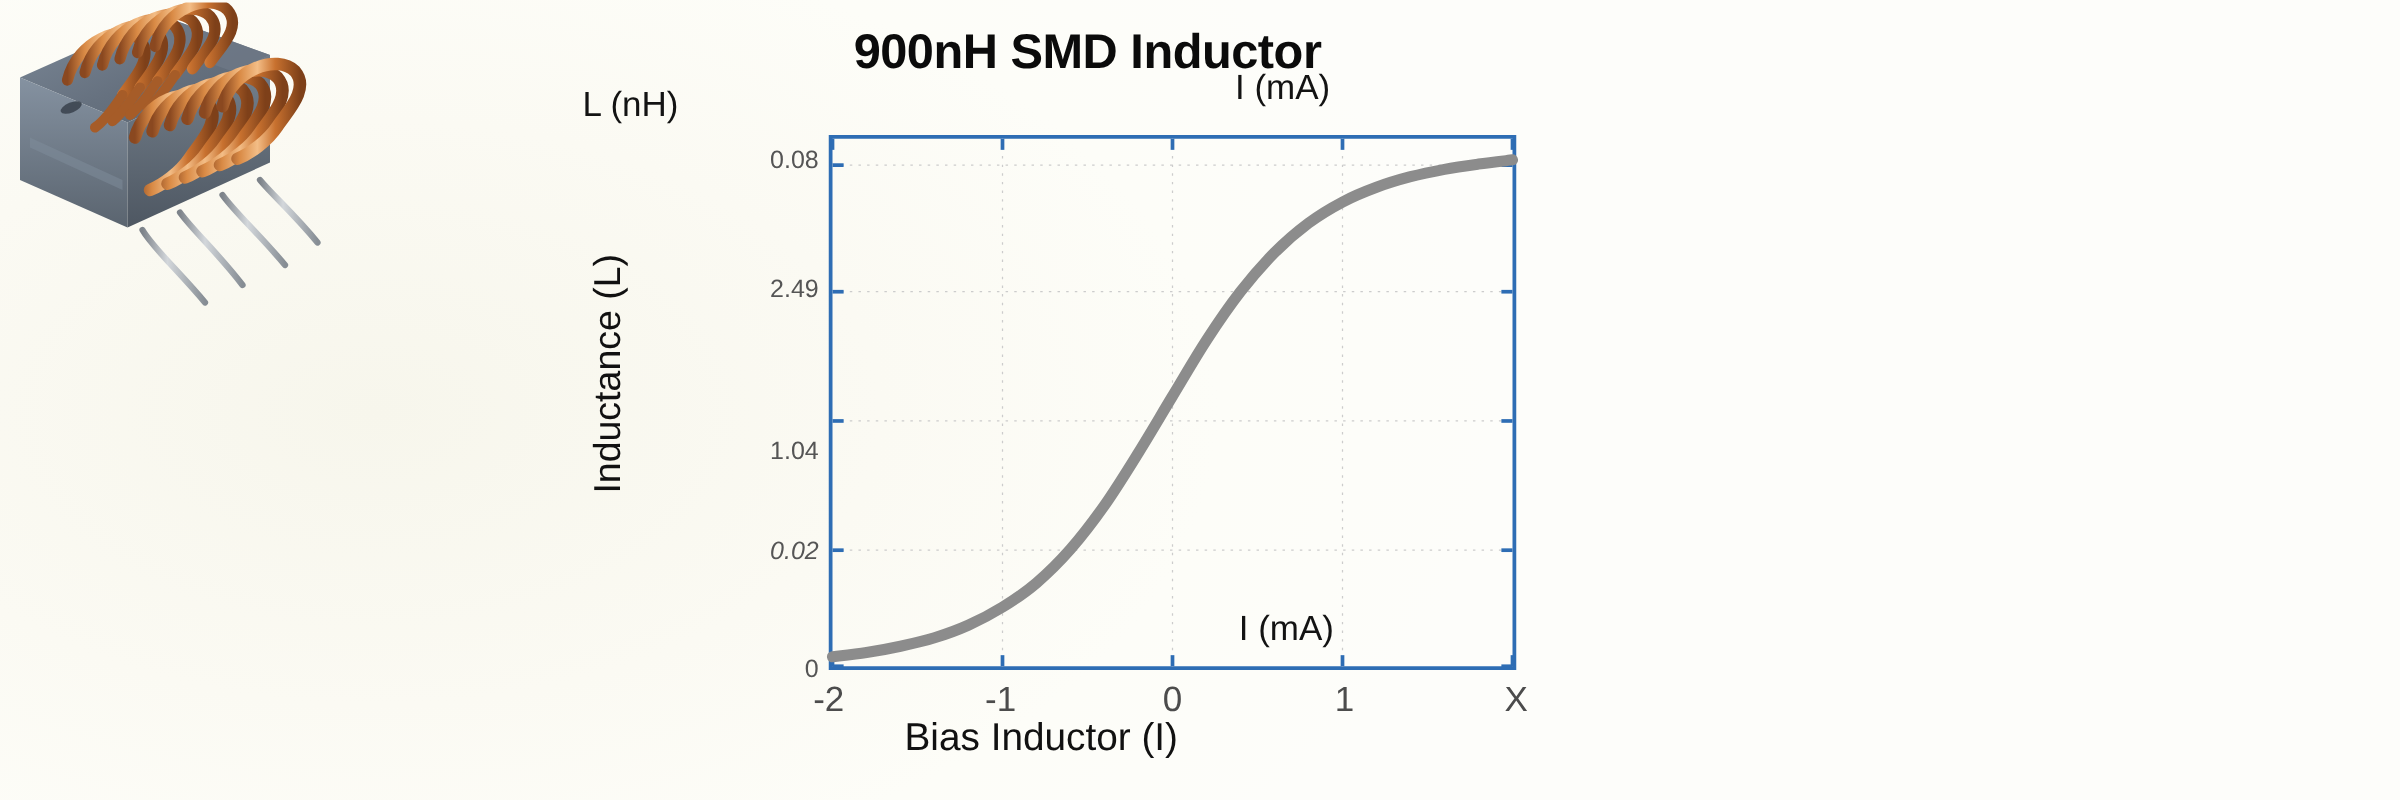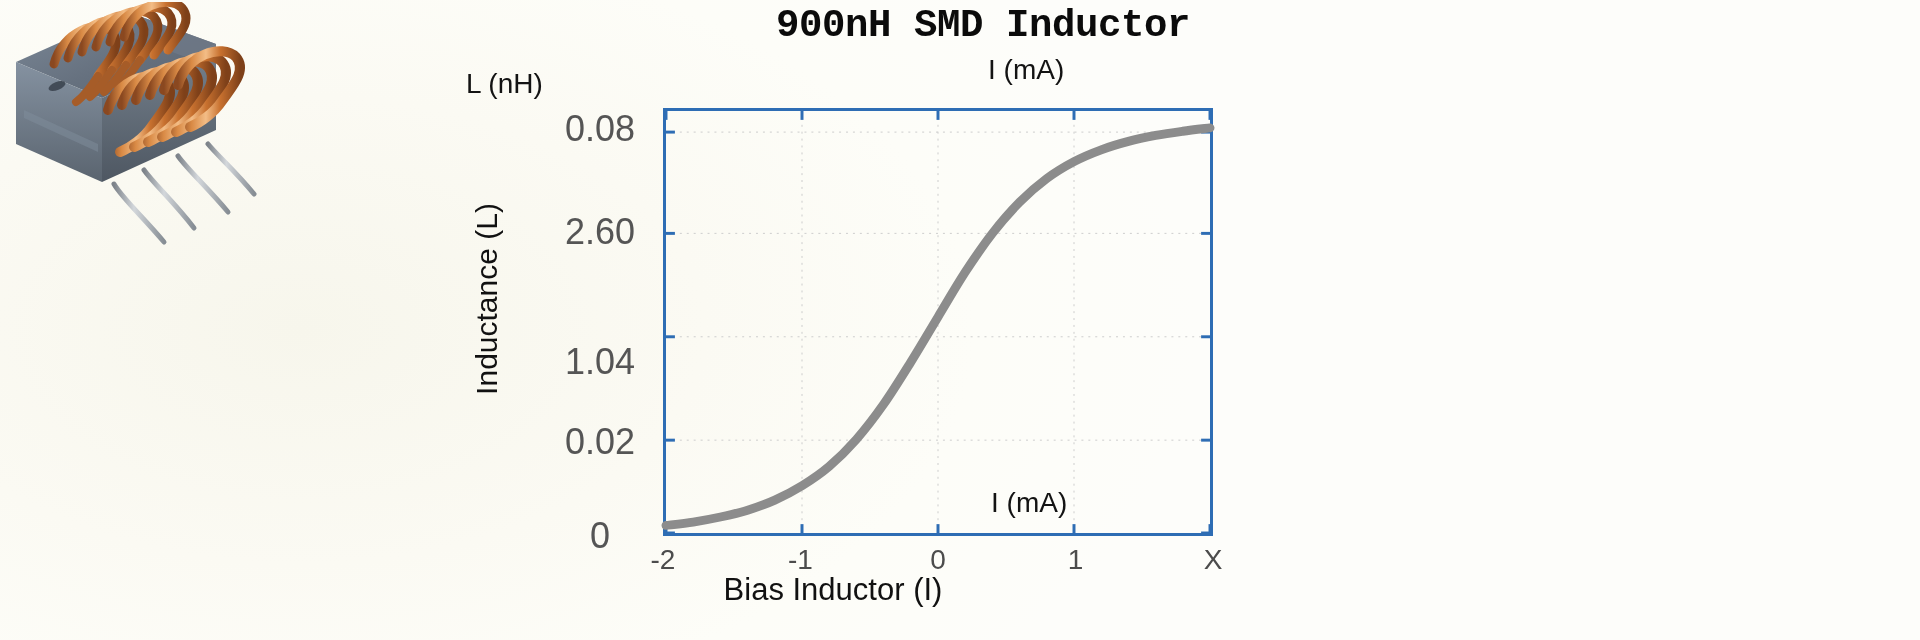--- a/index.html
+++ b/index.html
@@ -41,15 +41,14 @@
   .chart-title {
     position: absolute;
     left: 110px;
-    top: 4px;
+    top: 20px;
     width: 640px;
-    text-align: right;
+    text-align: center;
     font-size: 39px;
     font-weight: 700;
     color: #0b0b0b;
     letter-spacing: -0.4px;
     white-space: nowrap;
-    font-family: Liberation Mono, monospace;
   }
 
   .corner-label {

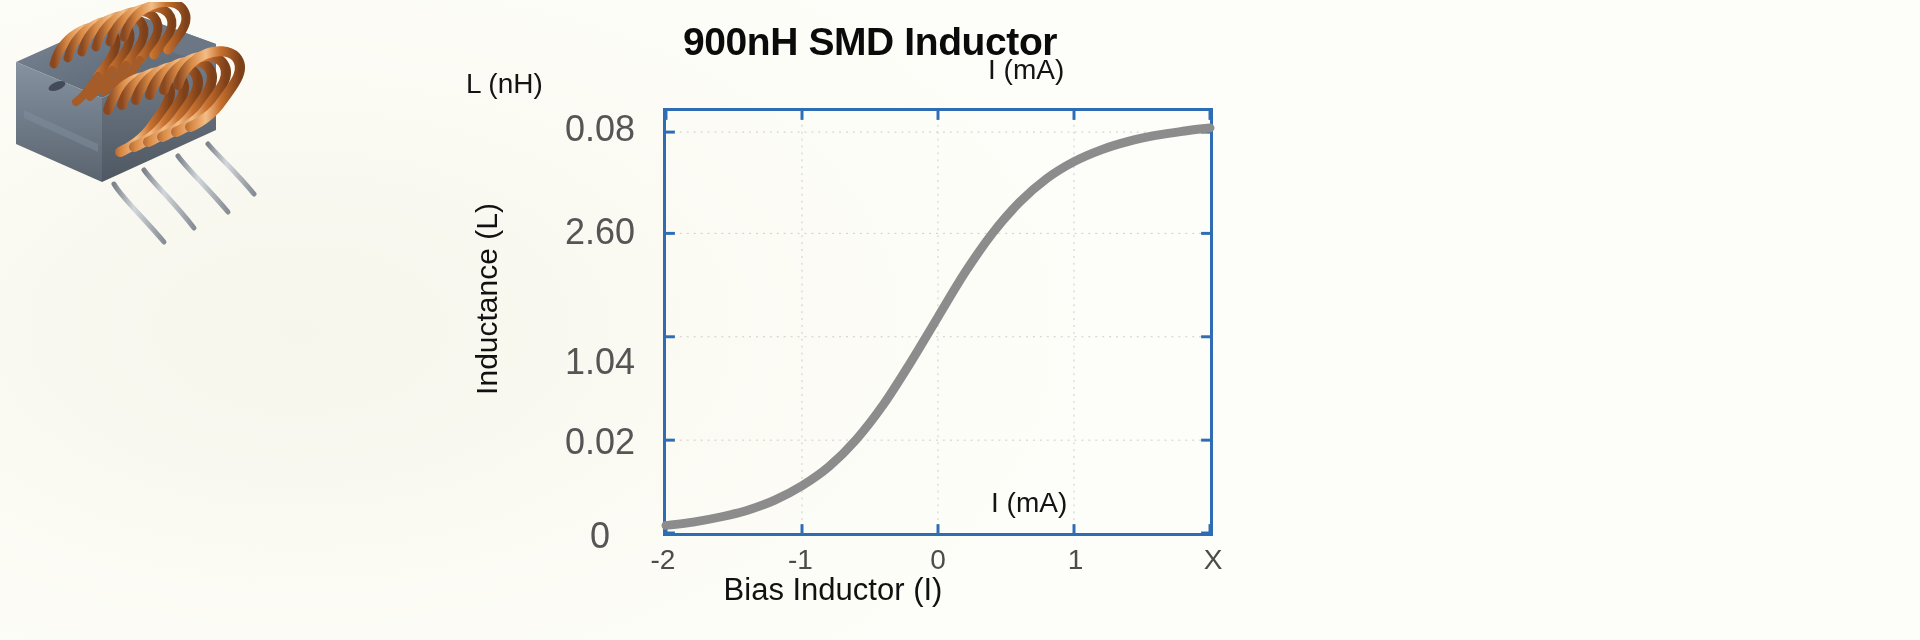--- a/index.html
+++ b/index.html
@@ -100,8 +100,8 @@
     position: absolute;
     right: 0;
     width: 110px;
-    text-align: center;
-    font-size: 36px;
+    text-align: right;
+    font-size: 20px;
     color: #555555;
     transform: translateY(-50%);
     white-space: nowrap;

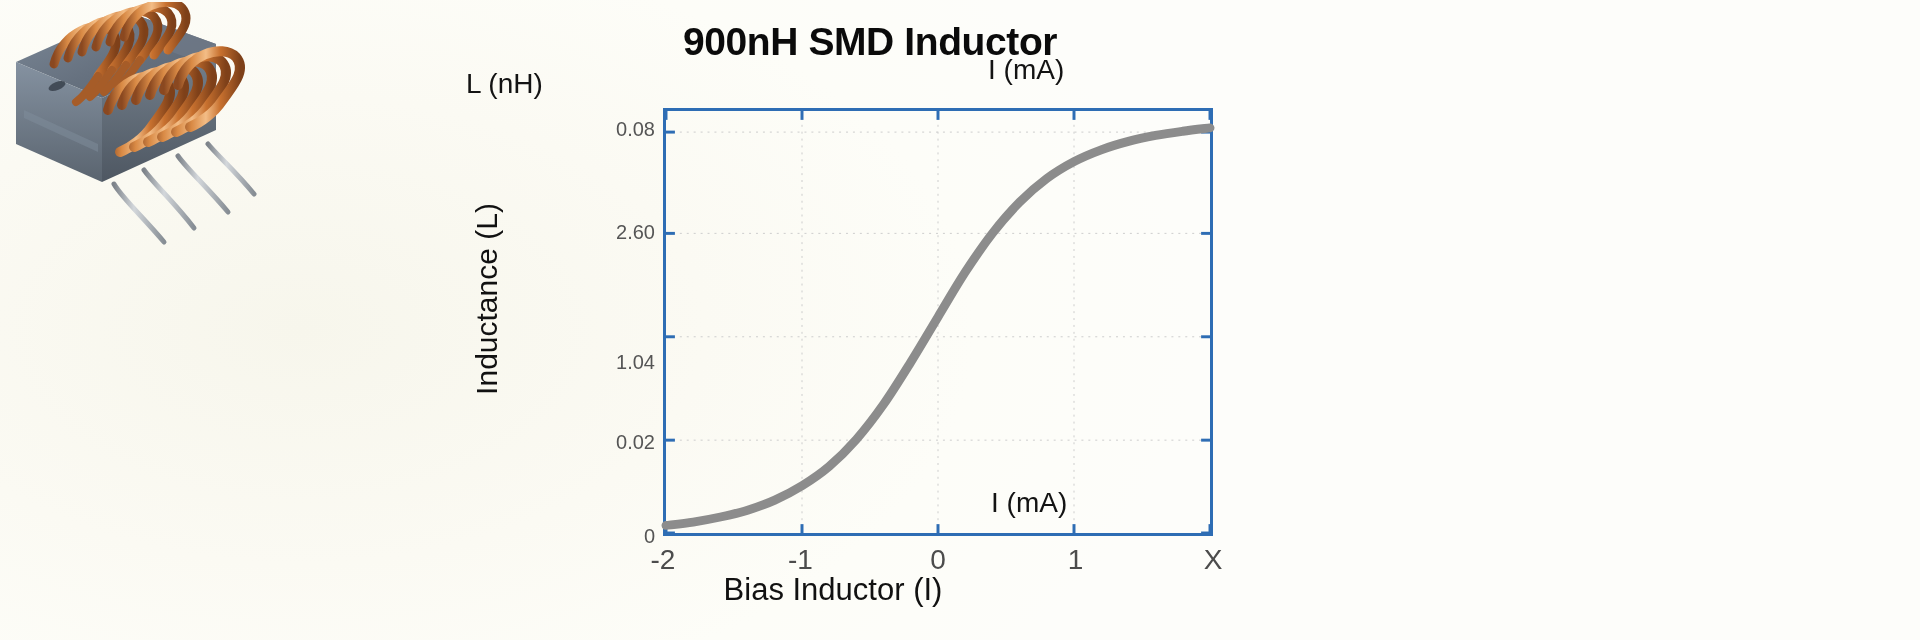--- a/index.html
+++ b/index.html
@@ -250,7 +250,7 @@
 
     <div id="ytick-layer">
         <div class="ytick-label" style="top: 21.4px;">0.08</div>
-        <div class="ytick-label" style="top: 124.12px;">2.60</div>
+        <div class="ytick-label" style="top: 124.12px;">2.49</div>
         <div class="ytick-label" style="top: 228.98px; margin-top: 25px;">1.04</div>
         <div class="ytick-label" style="top: 333.84px;">0.02</div>
         <div class="ytick-label" style="top: 428px;">0</div>

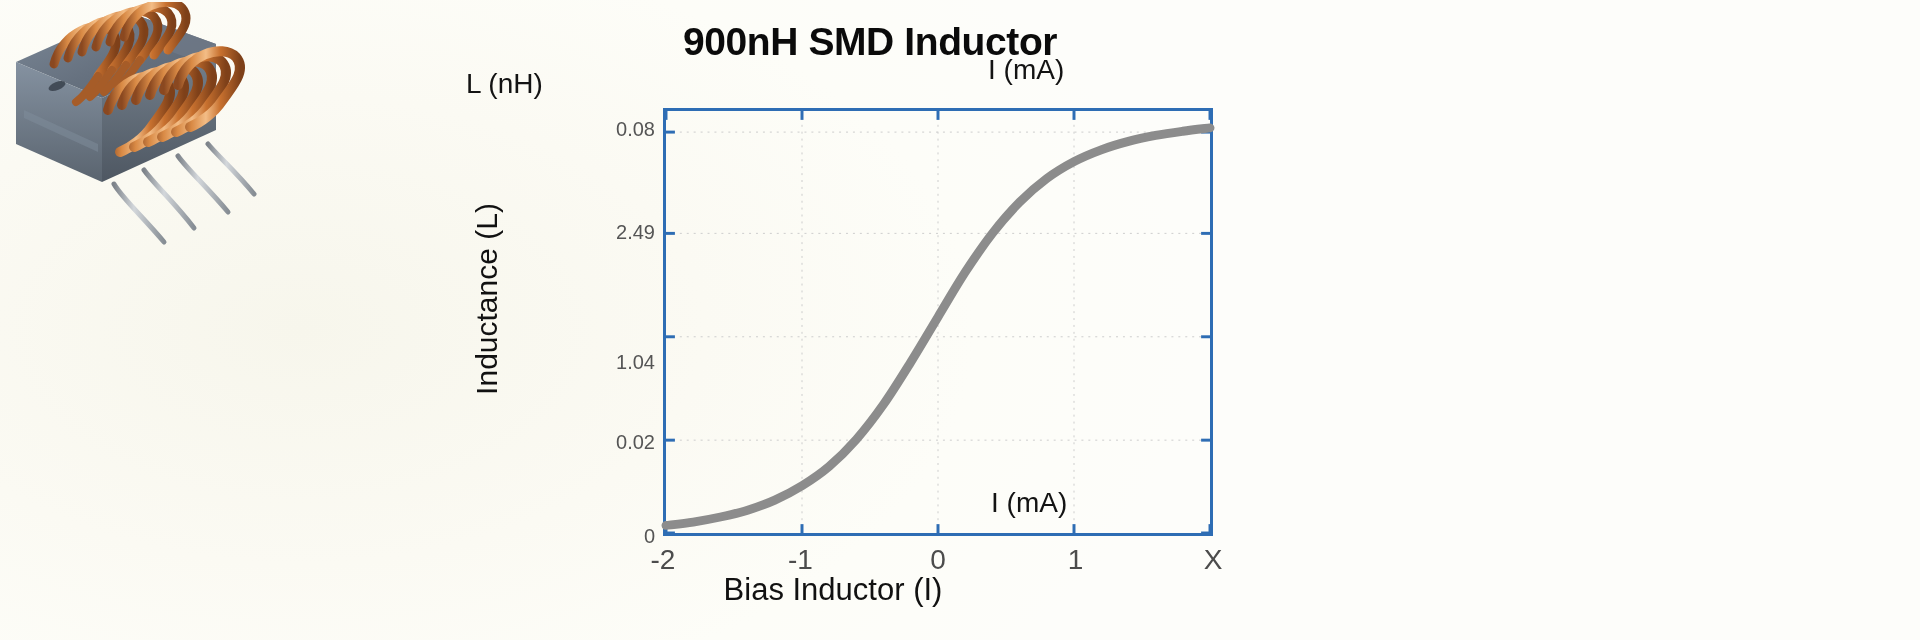--- a/index.html
+++ b/index.html
@@ -252,7 +252,7 @@
         <div class="ytick-label" style="top: 21.4px;">0.08</div>
         <div class="ytick-label" style="top: 124.12px;">2.49</div>
         <div class="ytick-label" style="top: 228.98px; margin-top: 25px;">1.04</div>
-        <div class="ytick-label" style="top: 333.84px;">0.02</div>
+        <div class="ytick-label" style="top: 333.84px; font-style: italic;">0.02</div>
         <div class="ytick-label" style="top: 428px;">0</div>
       </div>
     <div id="xtick-layer">

